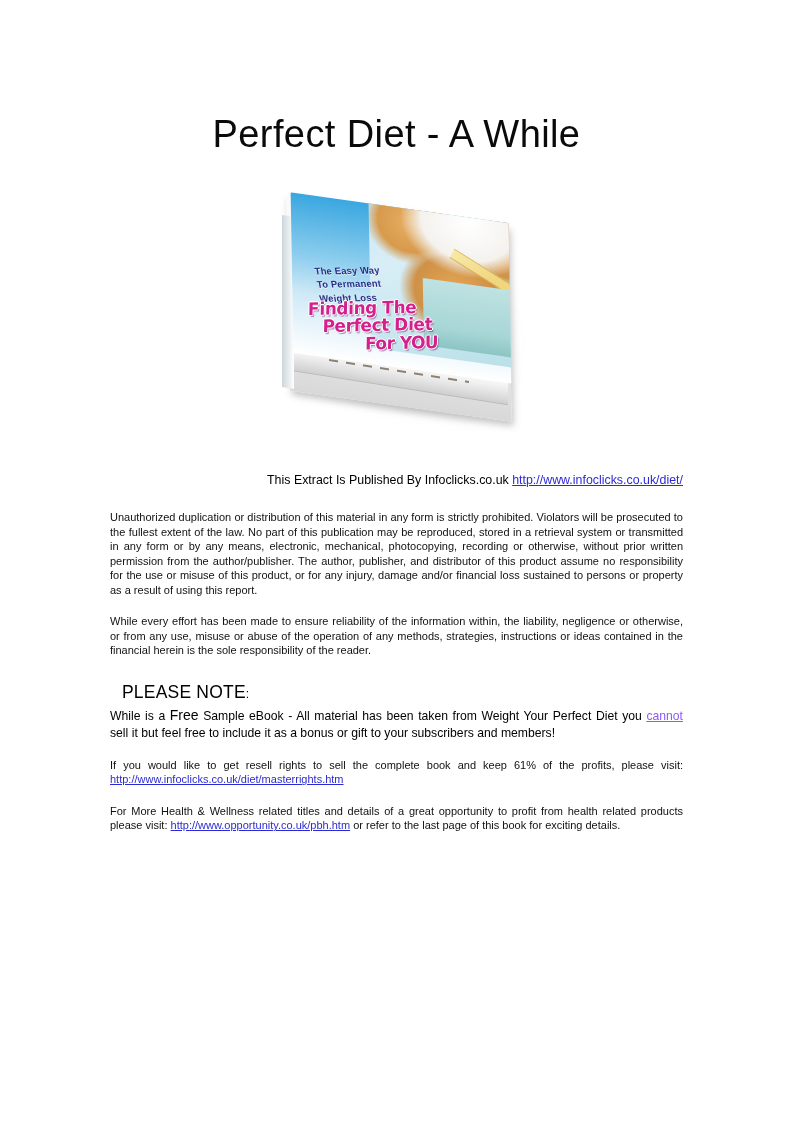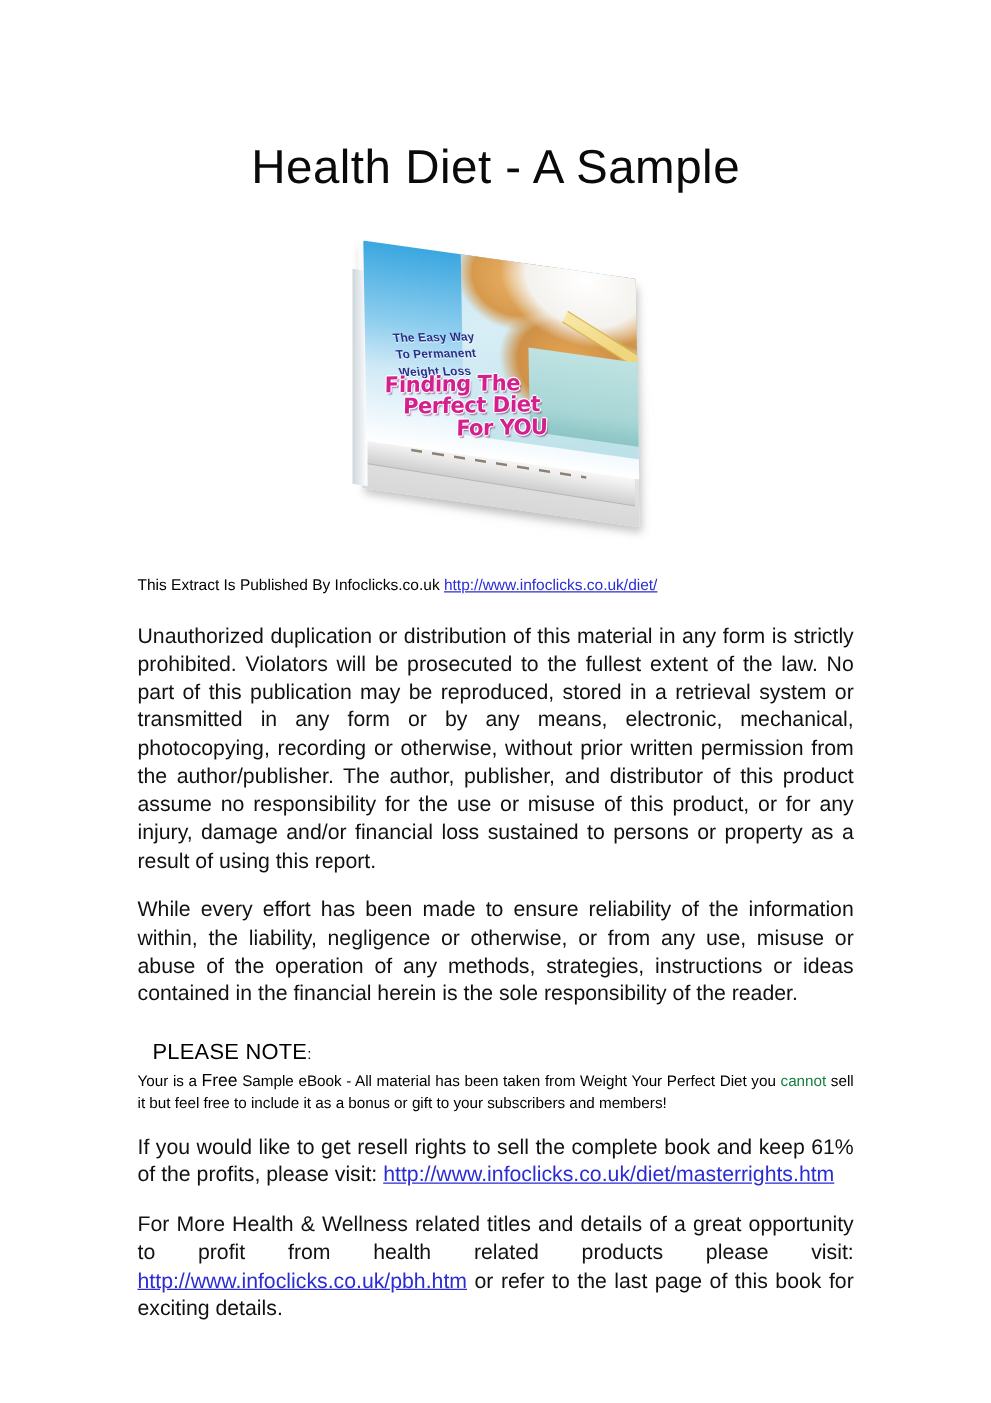--- a/index.html
+++ b/index.html
@@ -234,7 +234,7 @@
 <div class="page">
   <div class="content">
 
-    <h1 class="doc-title">Health Diet - A Sample</h1>
+    <h1 class="doc-title">Perfect Diet - A While</h1>
 
     <div class="cover-wrap">
       <div class="book">

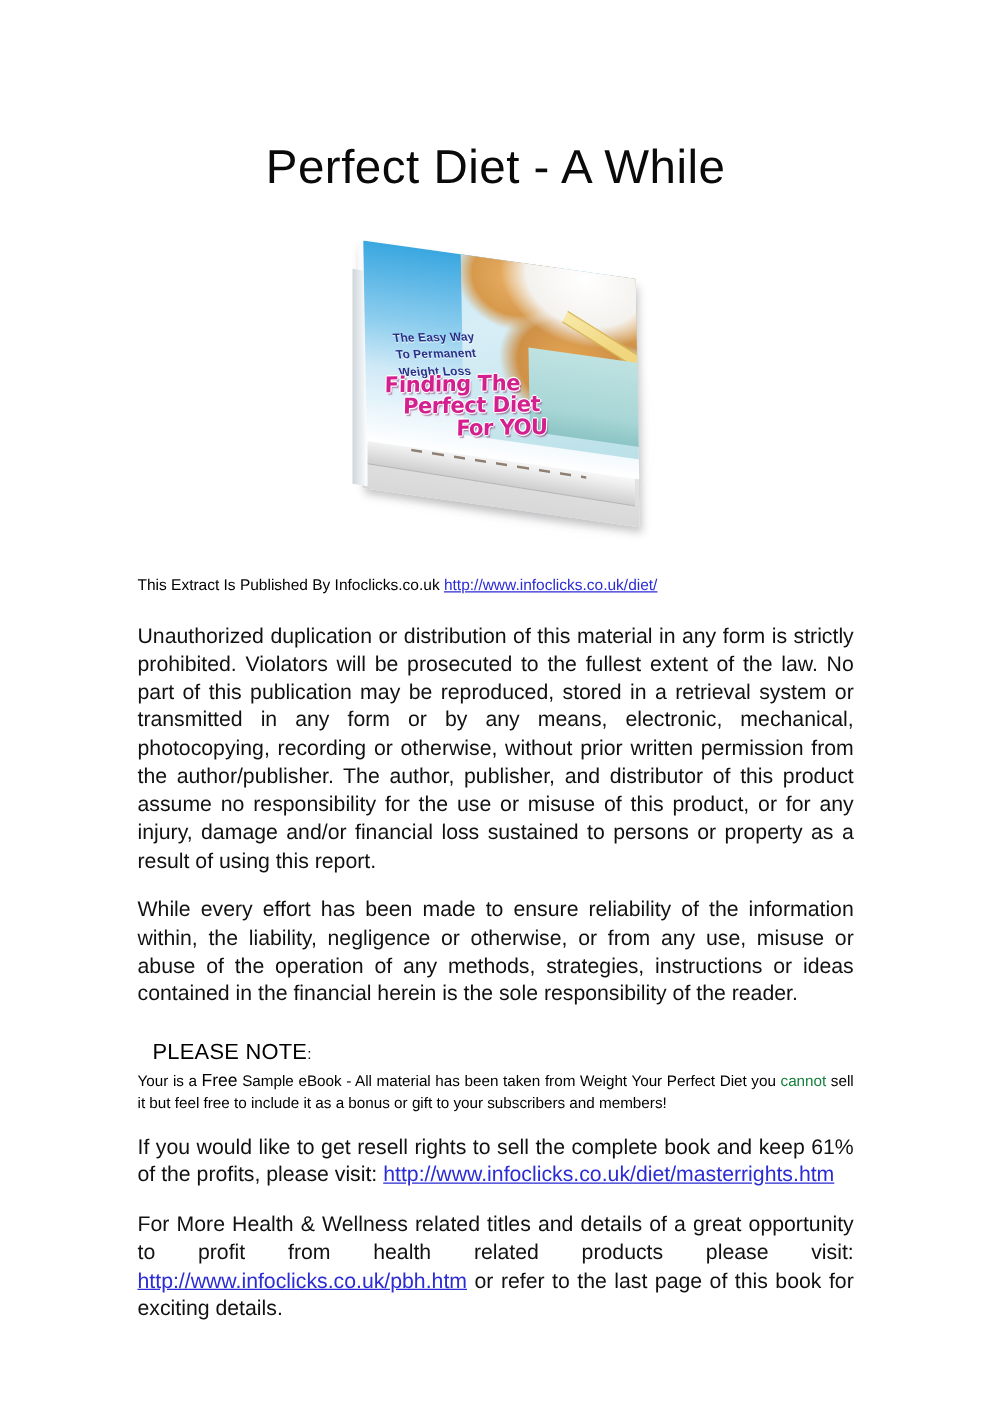--- a/index.html
+++ b/index.html
@@ -190,9 +190,9 @@
 
   
   .publisher-line {
-    text-align: left;
+    text-align: right;
     font-size: 12.4px;
-    margin: 22px 0 0 0;
+    margin: 34px 0 0 0;
     line-height: 1.4;
   }
   a.link {

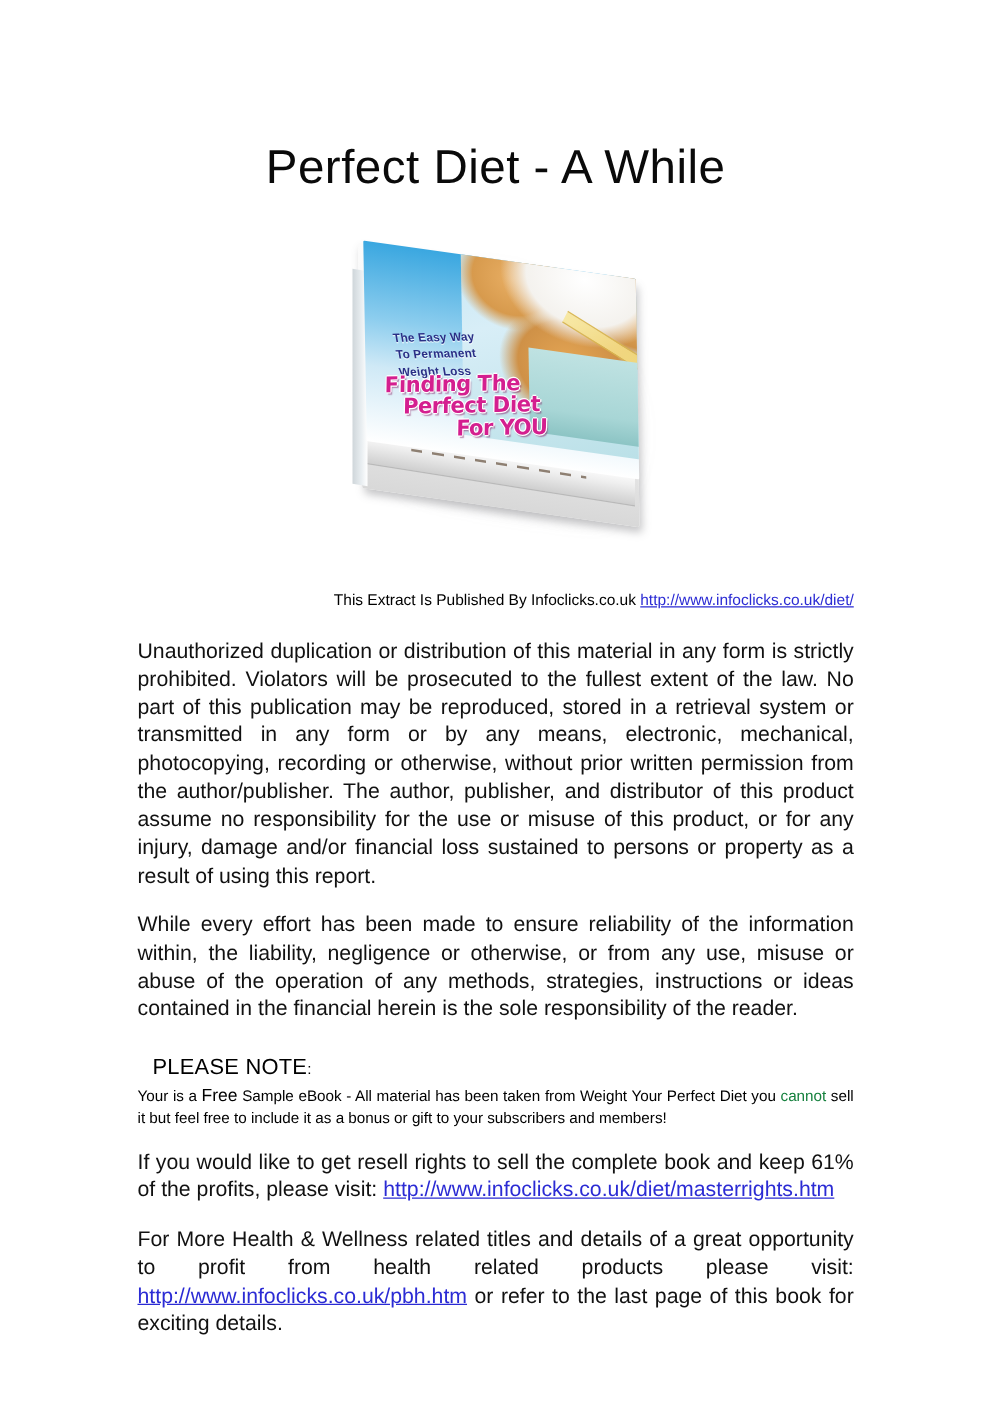--- a/index.html
+++ b/index.html
@@ -201,7 +201,7 @@
   }
 
   p.body {
-    font-size: 17px;
+    font-size: 11px;
     line-height: 1.32;
     text-align: justify;
     margin: 17px 0 0 0;

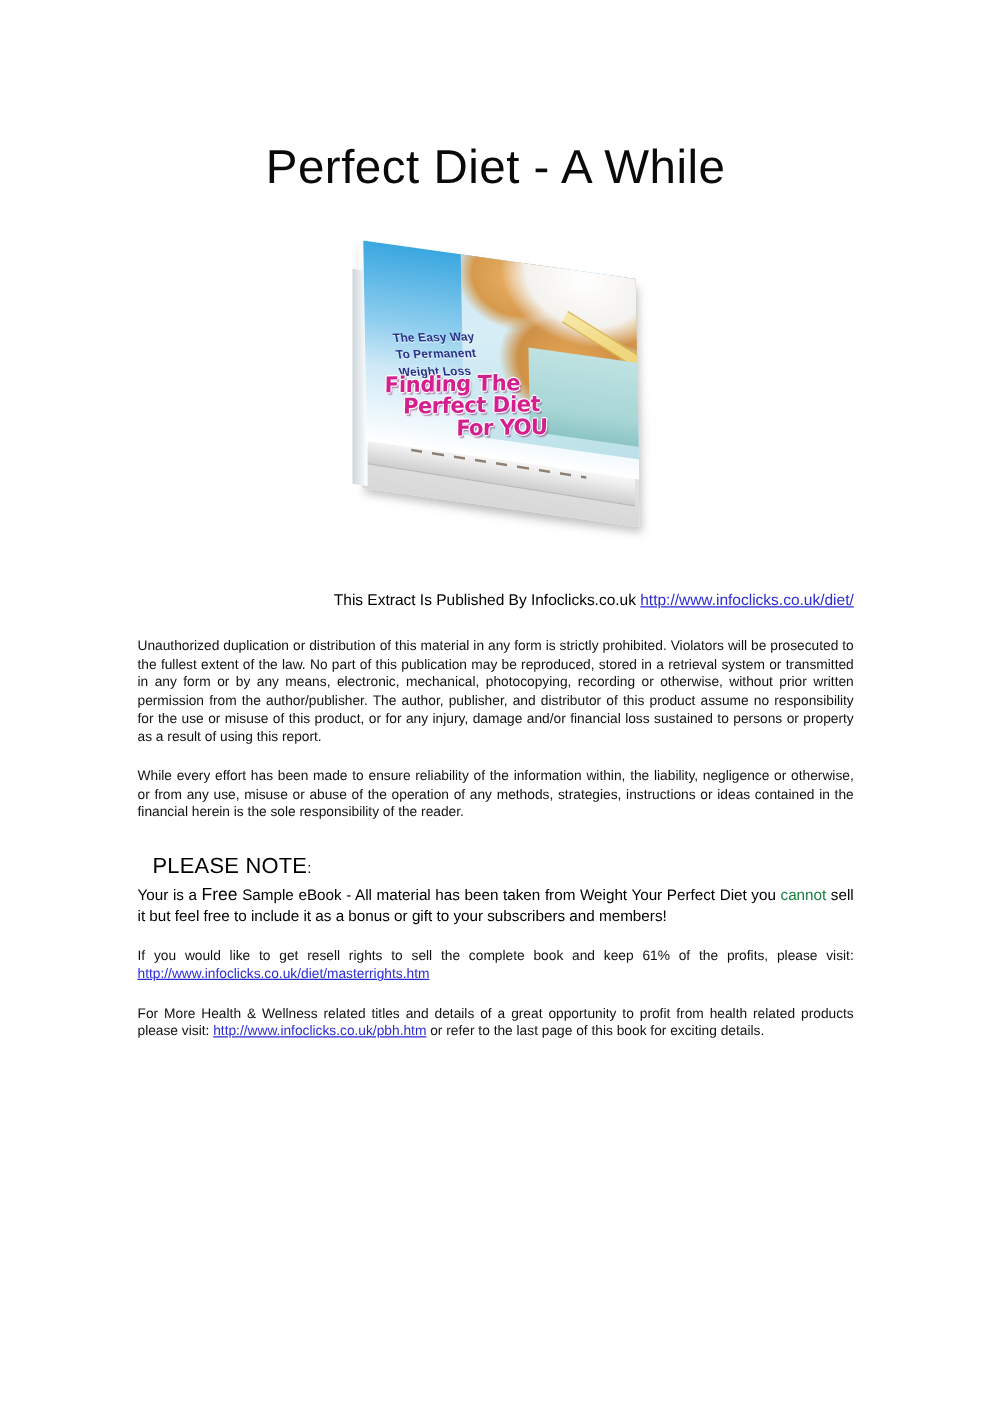--- a/index.html
+++ b/index.html
@@ -267,7 +267,7 @@
 
     <div class="please-note"><span>PLEASE NOTE</span><span class="colon">:</span></div>
 
-    <p class="note-body"><span>Your is a </span><span class="free-word">Free</span><span> Sample eBook - All material has been taken from Weight Your Perfect Diet you </span><span class="cannot">cannot</span><span> sell it but feel free to include it as a bonus or gift to your subscribers and members!</span></p>
+    <p class="note-body"><span>While is a </span><span class="free-word">Free</span><span> Sample eBook - All material has been taken from Weight Your Perfect Diet you </span><span class="cannot">cannot</span><span> sell it but feel free to include it as a bonus or gift to your subscribers and members!</span></p>
 
     <p class="body"><span>If you would like to get resell rights to sell the complete book and keep 61% of the profits, please visit:  </span><a class="link" href="#">http://www.infoclicks.co.uk/diet/masterrights.htm</a></p>
 

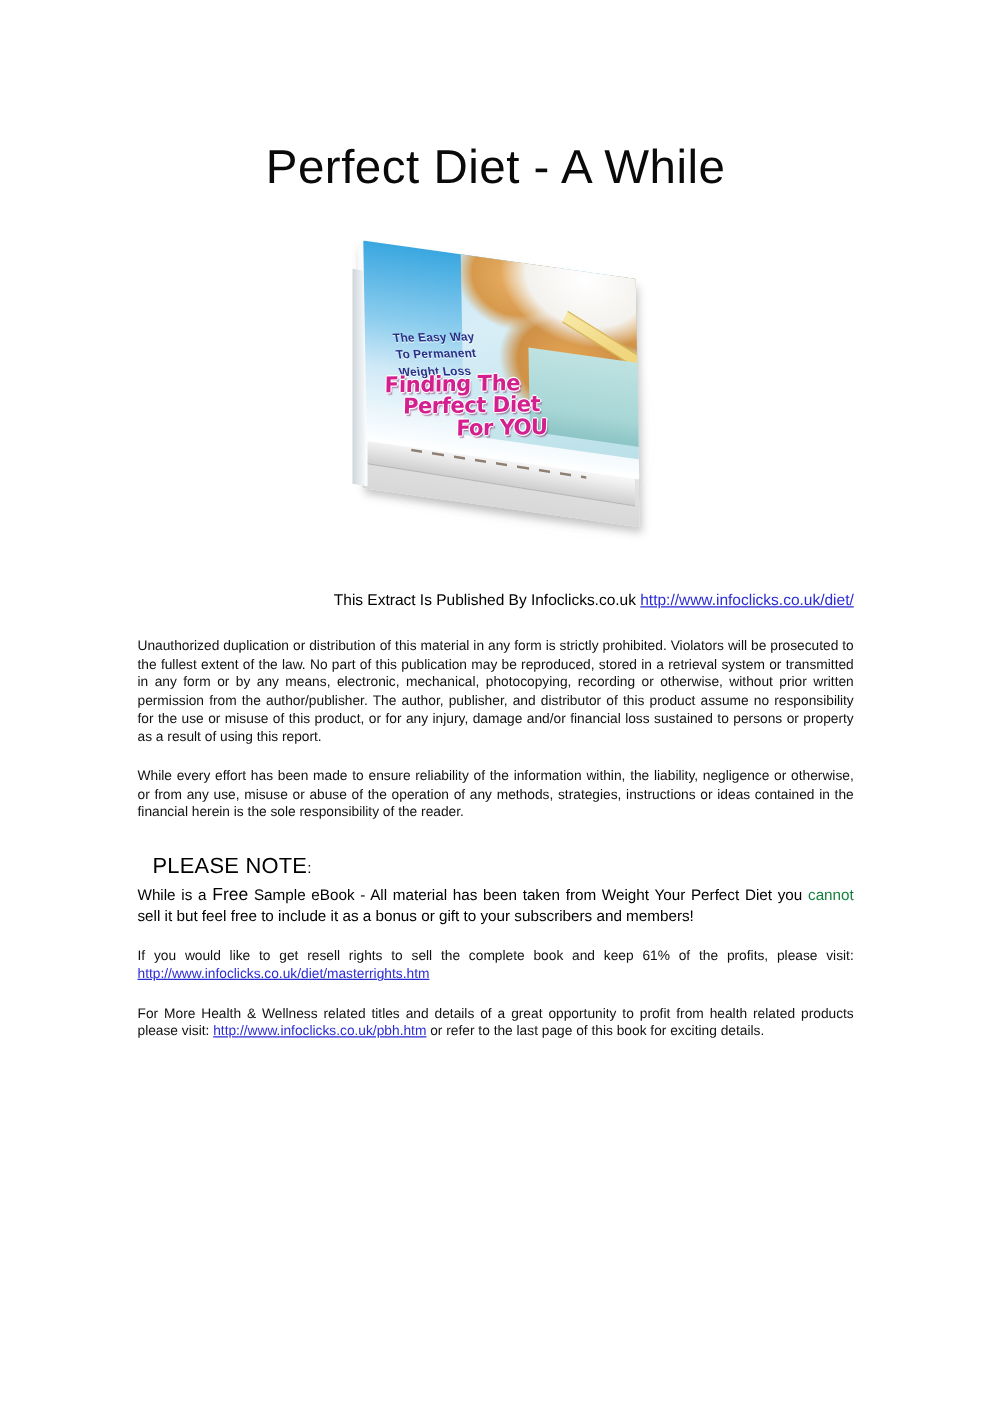--- a/index.html
+++ b/index.html
@@ -225,7 +225,8 @@
   }
   .free-word { font-size: 14px; }
   .cannot {
-    color: #15803d;
+    color: #8b5cf6;
+    text-decoration: underline;
   }
 </style>
 </head>

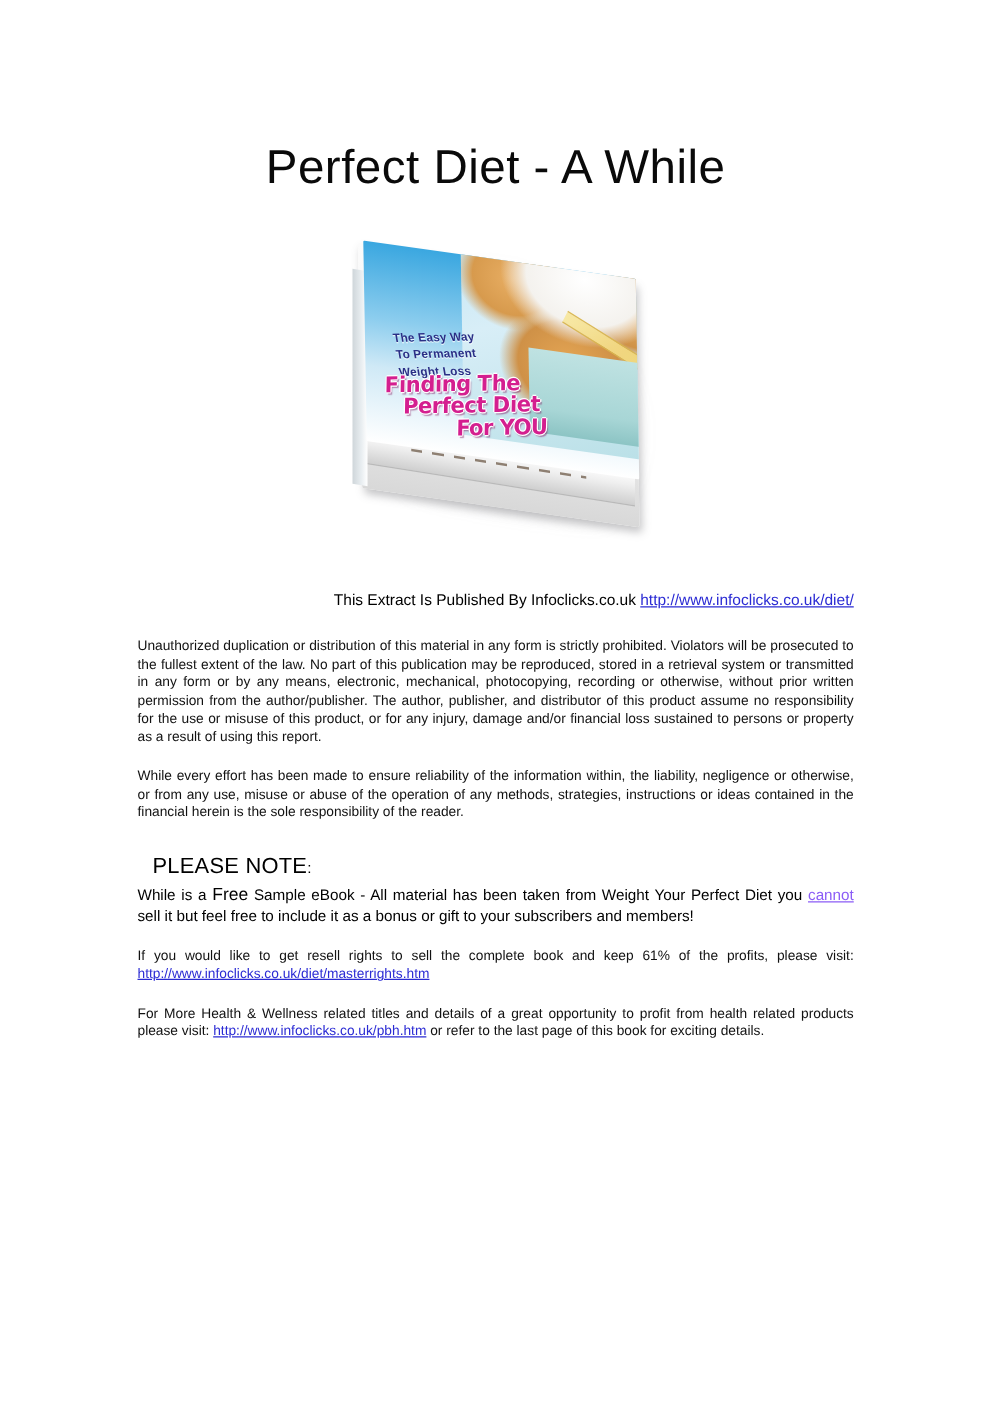--- a/index.html
+++ b/index.html
@@ -272,7 +272,7 @@
 
     <p class="body"><span>If you would like to get resell rights to sell the complete book and keep 61% of the profits, please visit:  </span><a class="link" href="#">http://www.infoclicks.co.uk/diet/masterrights.htm</a></p>
 
-    <p class="body"><span>For More Health &amp; Wellness related titles and details of a great opportunity to profit from health related products please visit: </span><a class="link" href="#">http://www.infoclicks.co.uk/pbh.htm</a><span> or refer to the last page of this book for exciting details.</span></p>
+    <p class="body"><span>For More Health &amp; Wellness related titles and details of a great opportunity to profit from health related products please visit: </span><a class="link" href="#">http://www.opportunity.co.uk/pbh.htm</a><span> or refer to the last page of this book for exciting details.</span></p>
 
   </div>
 </div>

